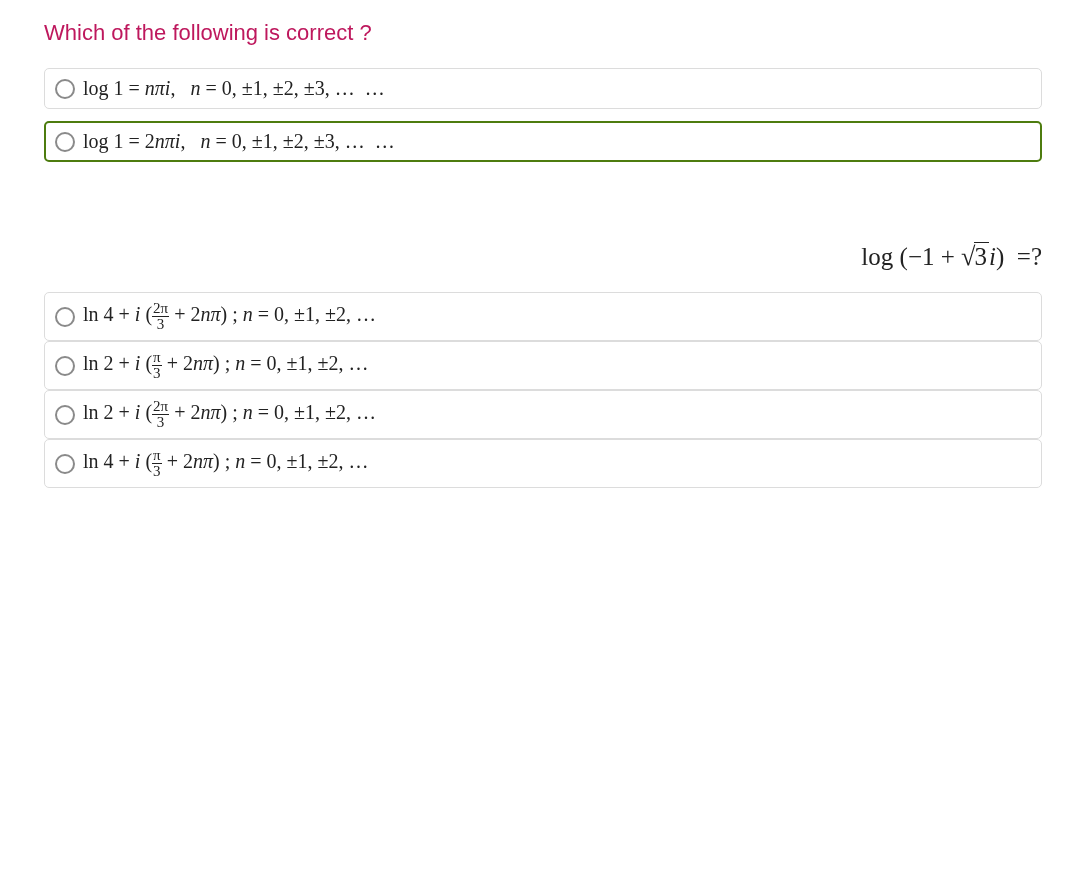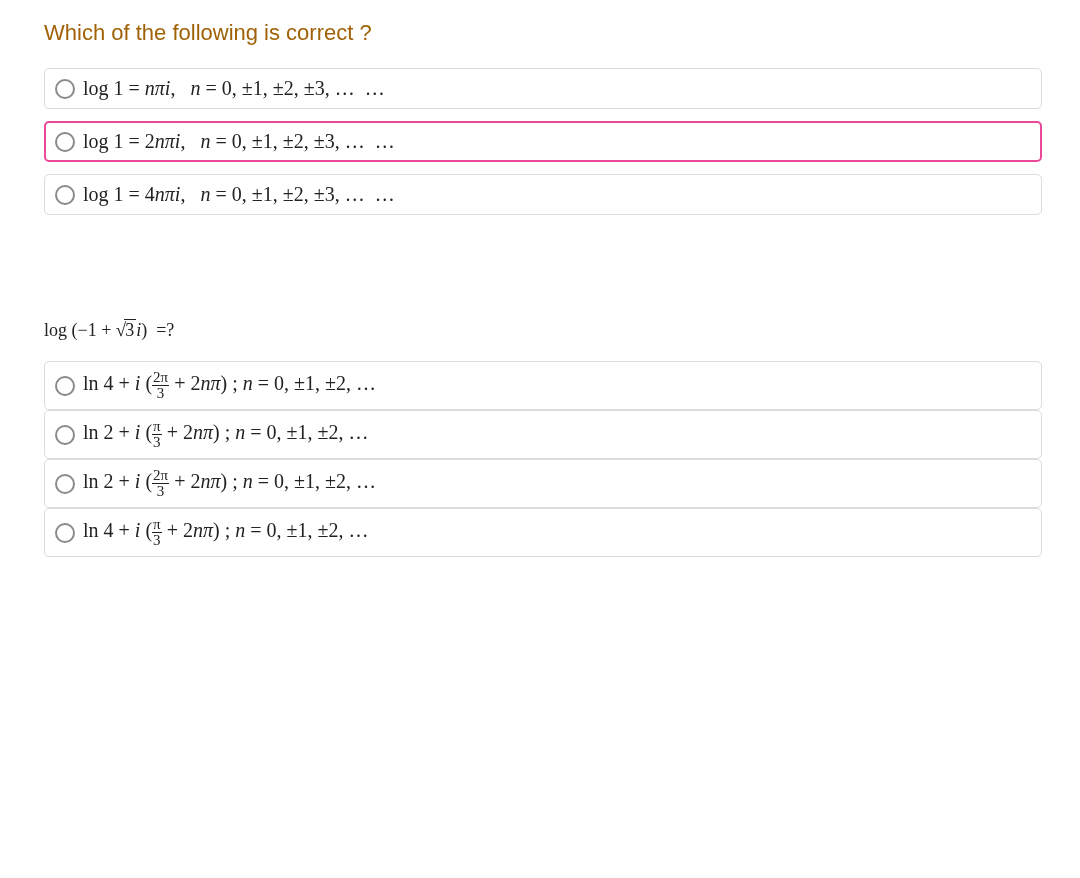--- a/index.html
+++ b/index.html
@@ -18,7 +18,7 @@
   .question-text {
     font-size: 22px;
     margin: 0 0 22px 0;
-    color: #a16207;
+    color: #be185d;
   }
   .options {
     display: flex;

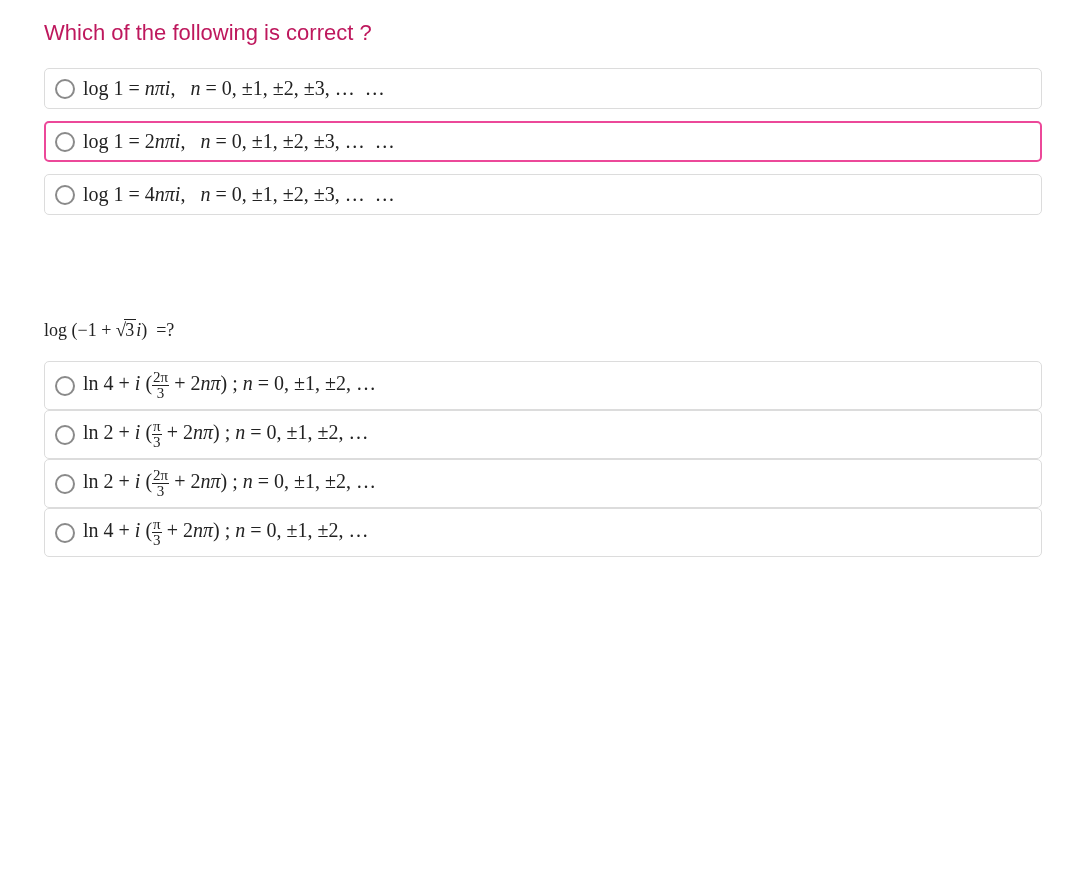--- a/index.html
+++ b/index.html
@@ -24,7 +24,7 @@
     display: flex;
     flex-direction: column;
     gap: 12px;
-    margin-bottom: 104px;
+    margin-bottom: 80px;
   }
   .option {
     border: 1px solid #dcdcdc;

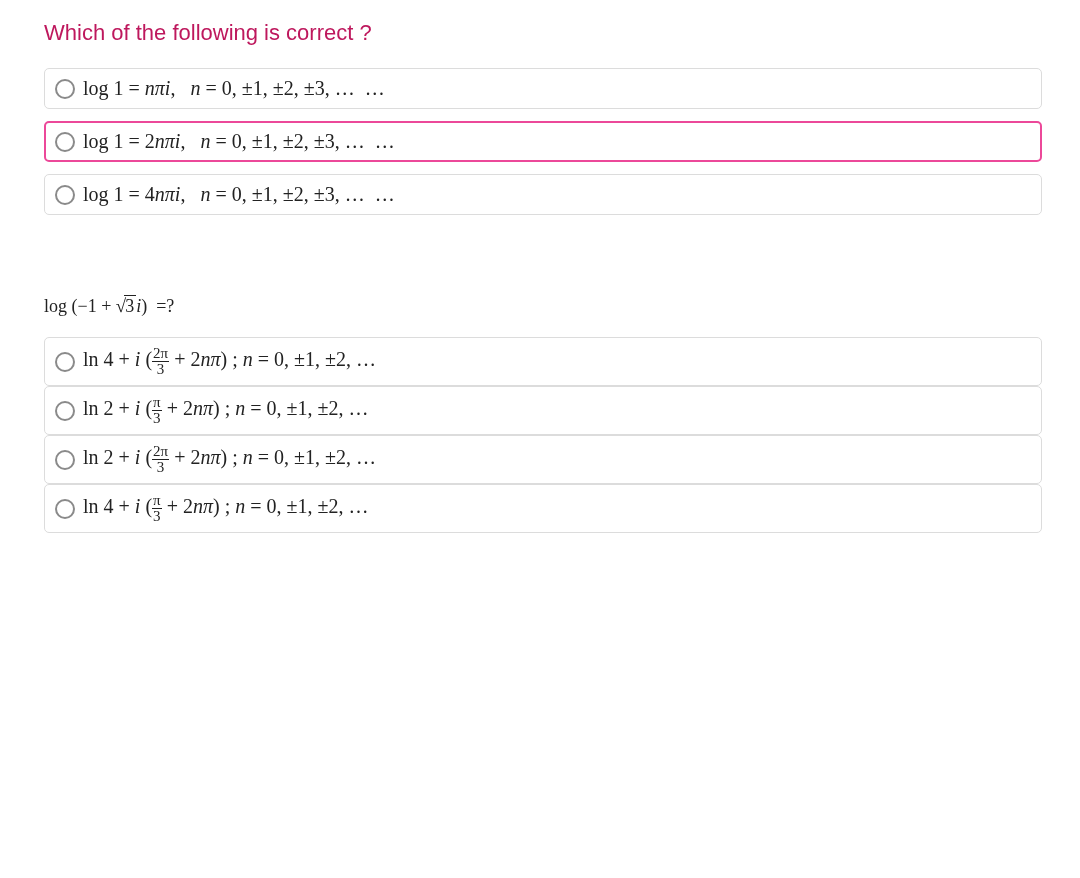--- a/index.html
+++ b/index.html
@@ -36,7 +36,7 @@
     box-sizing: border-box;
   }
   .option.focused {
-    border: 2px solid #ec4899;
+    border: 2px solid #4d7c0f;
     padding: 7px 11px 7px 9px;
   }
   .radio {

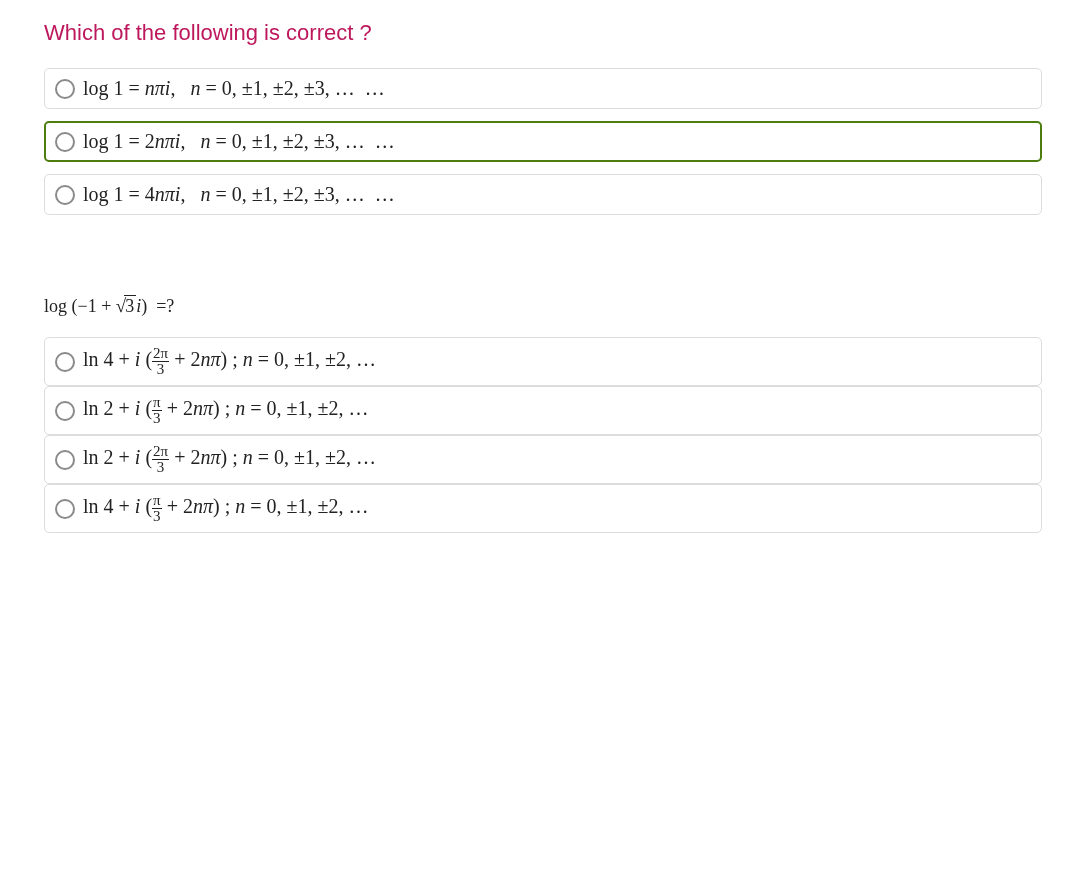--- a/index.html
+++ b/index.html
@@ -109,10 +109,6 @@
       <span class="radio"></span>
       <span class="option-label">log 1 = 2<i>nπi</i>, &nbsp; <i>n</i> = 0, ±1, ±2, ±3, …&nbsp;&nbsp;…</span>
     </div>
-    <div class="option">
-      <span class="radio"></span>
-      <span class="option-label">log 1 = 4<i>nπi</i>, &nbsp; <i>n</i> = 0, ±1, ±2, ±3, …&nbsp;&nbsp;…</span>
-    </div>
   </div>
 
   <p class="q2-text">log (−1 + <span class="sqrt"><span class="radical">√</span><span class="radicand">3</span></span><i>i</i>) &nbsp;=?</p>

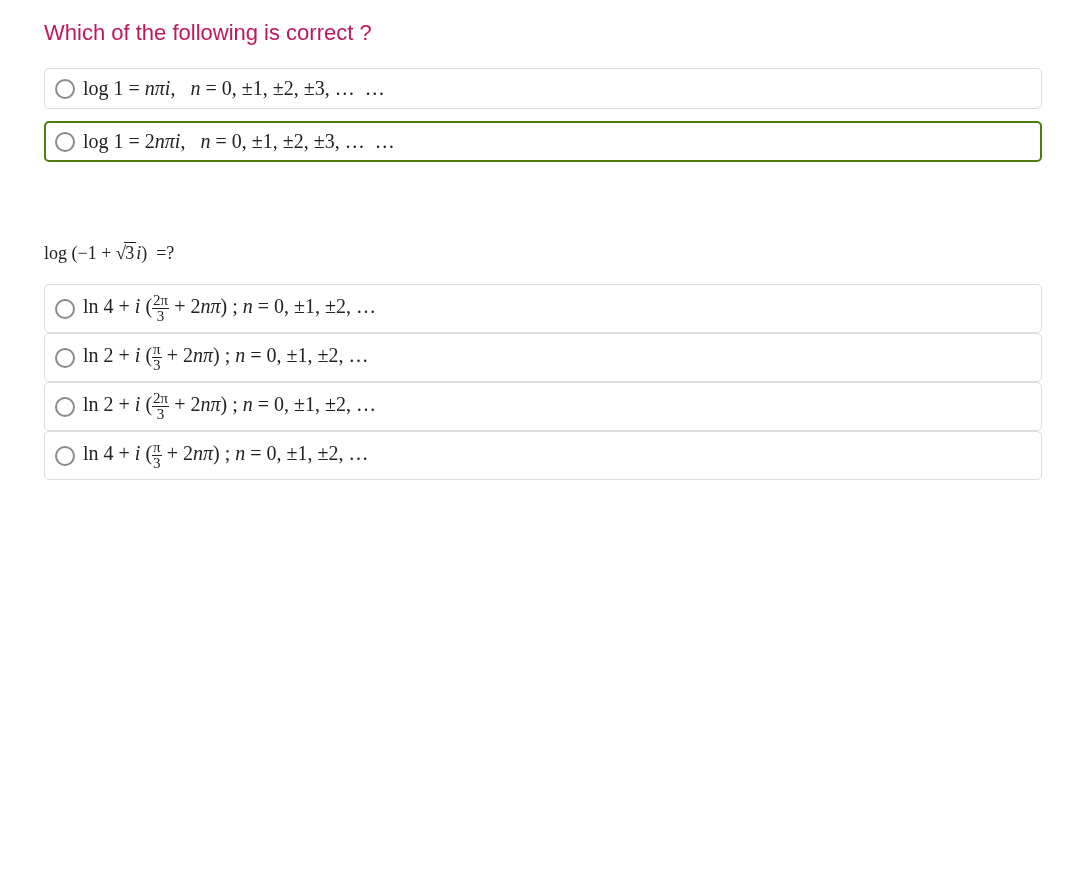--- a/index.html
+++ b/index.html
@@ -84,9 +84,10 @@
   }
   .q2-text {
     font-family: "Cambria Math", "Times New Roman", serif;
-    font-size: 18px;
+    font-size: 25px;
     margin: 0 0 20px 0;
     color: #222;
+    text-align: right;
   }
   .options2 {
     display: flex;

